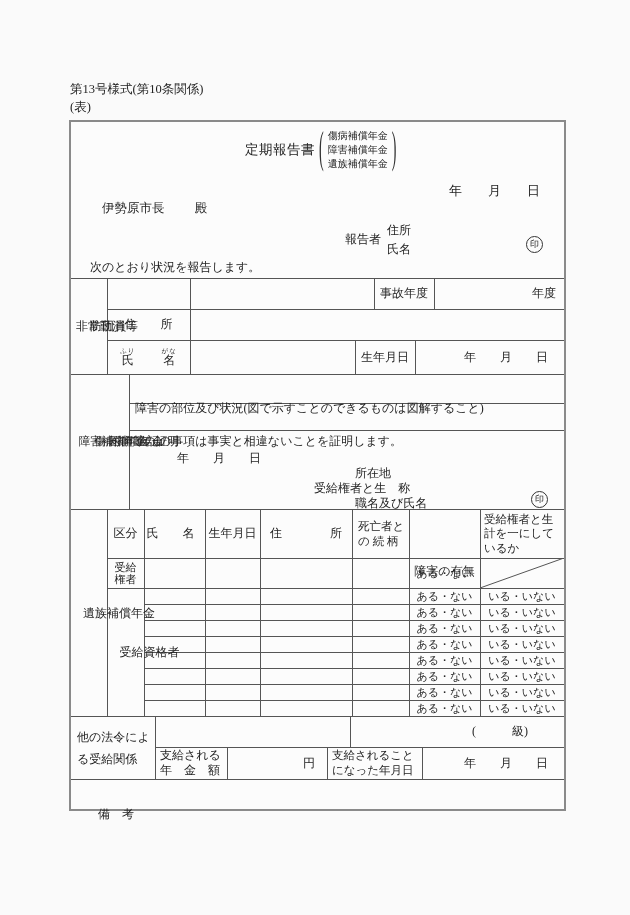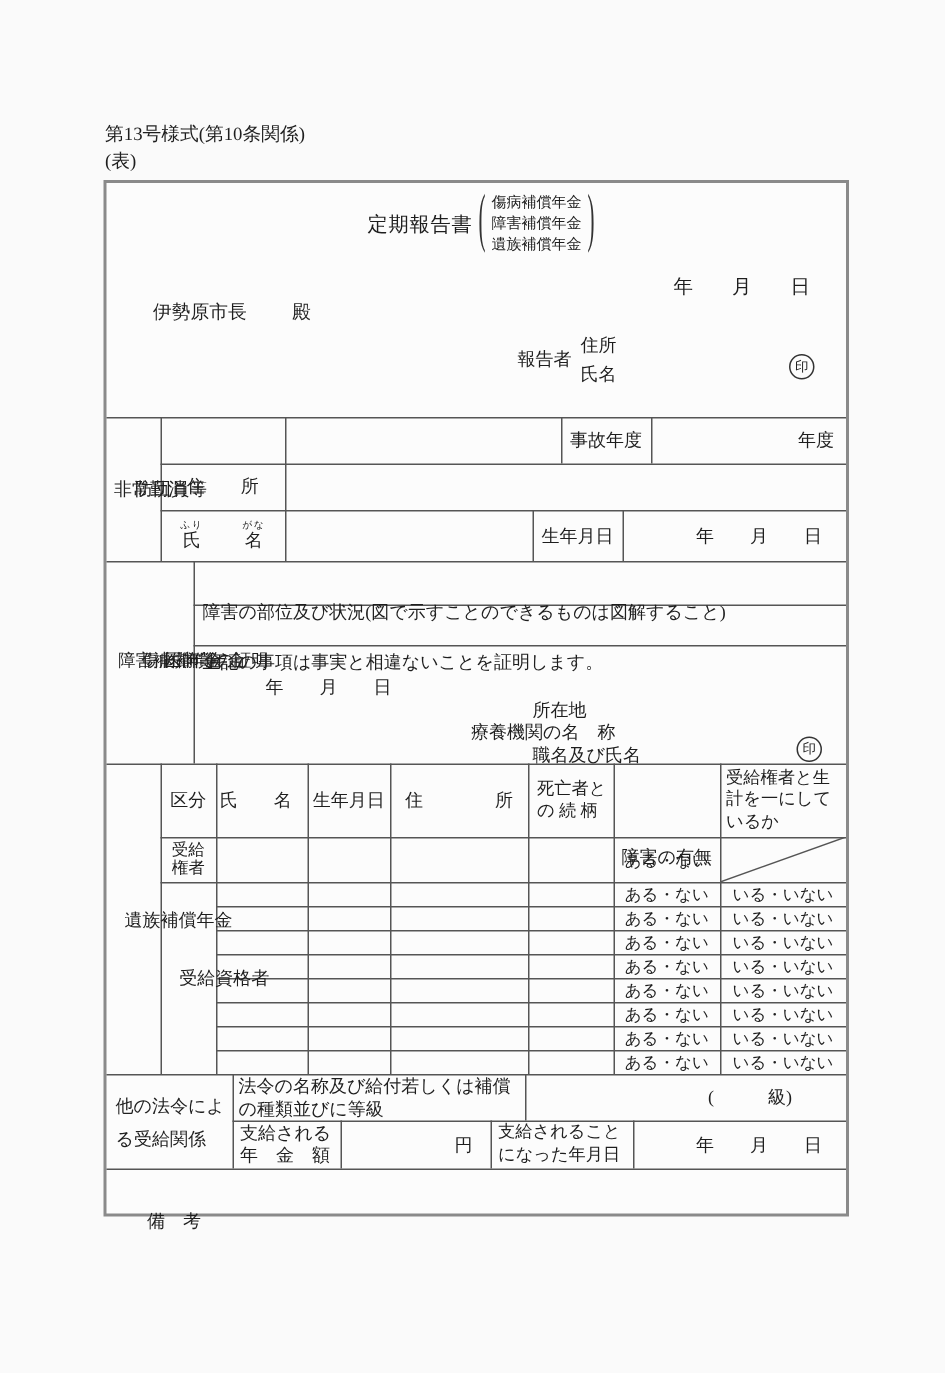--- a/index.html
+++ b/index.html
@@ -75,6 +75,7 @@
   <div class="cell" style="left:316px;top:119px;">氏名</div>
   <div class="seal abs" style="left:455px;top:114px;">印</div>
 
+  <div class="cell" style="left:19px;top:137px;">次のとおり状況を報告します。</div>
 
   <div class="hl" style="left:0;top:156px;width:493px;"></div>
   <div class="hl" style="left:36px;top:187px;width:457px;"></div>

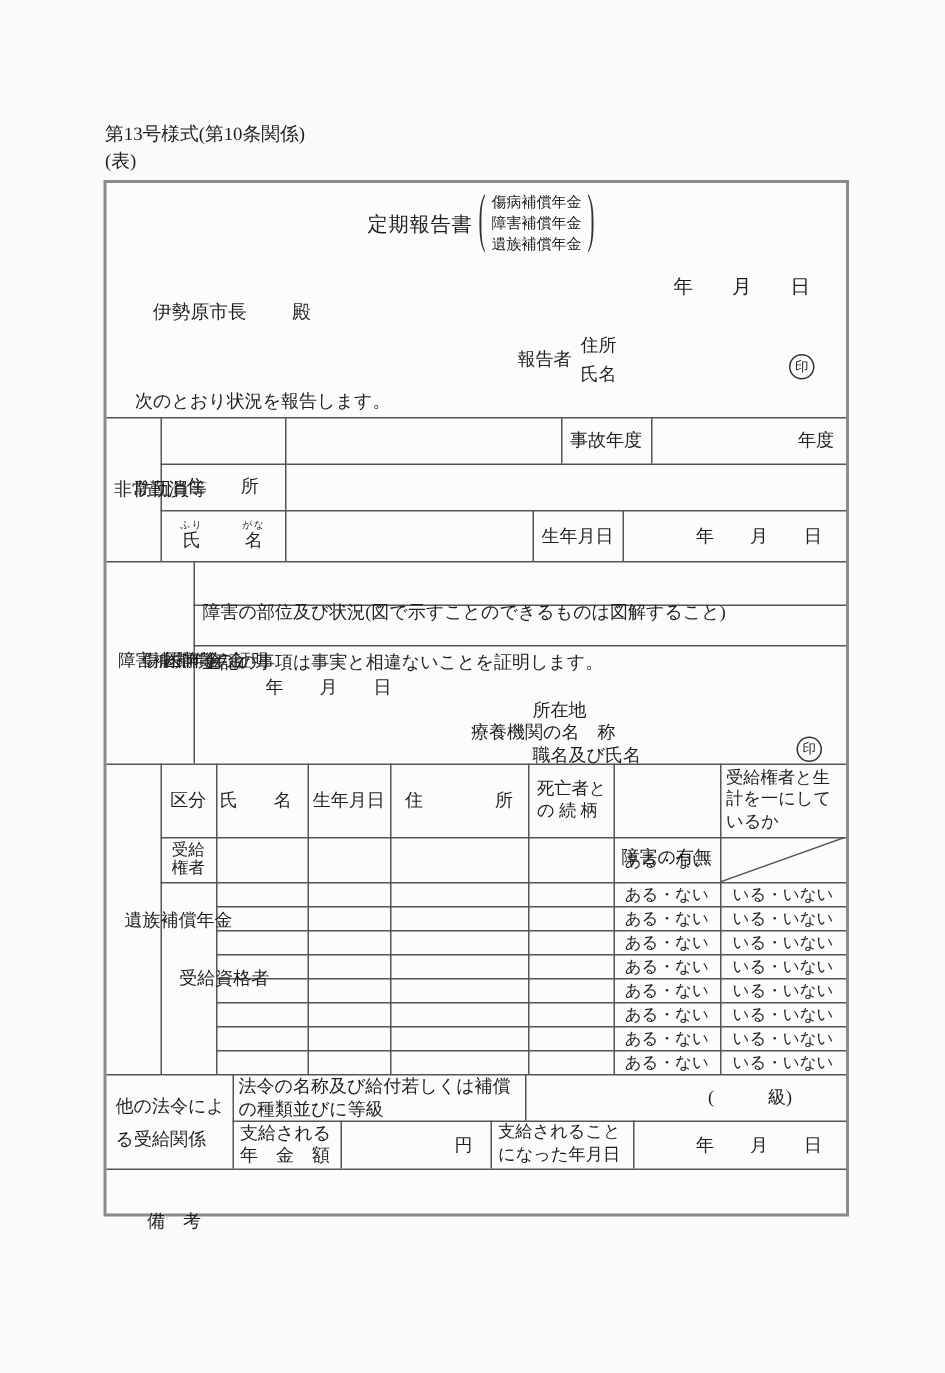--- a/index.html
+++ b/index.html
@@ -150,7 +150,7 @@
   <div class="cell" style="left:64px;top:311px;">上記の事項は事実と相違ないことを証明します。</div>
   <div class="cell" style="left:106px;top:328px;">年　　月　　日</div>
   <div class="cell" style="left:284px;top:343px;">所在地</div>
-  <div class="cell" style="left:243px;top:358px;">療養機関の名　称</div>
+  <div class="cell" style="left:243px;top:358px;">受給権者と生　称</div>
   <div class="cell" style="left:284px;top:373px;">職名及び氏名</div>
   <div class="seal abs" style="left:460px;top:369px;">印</div>
 

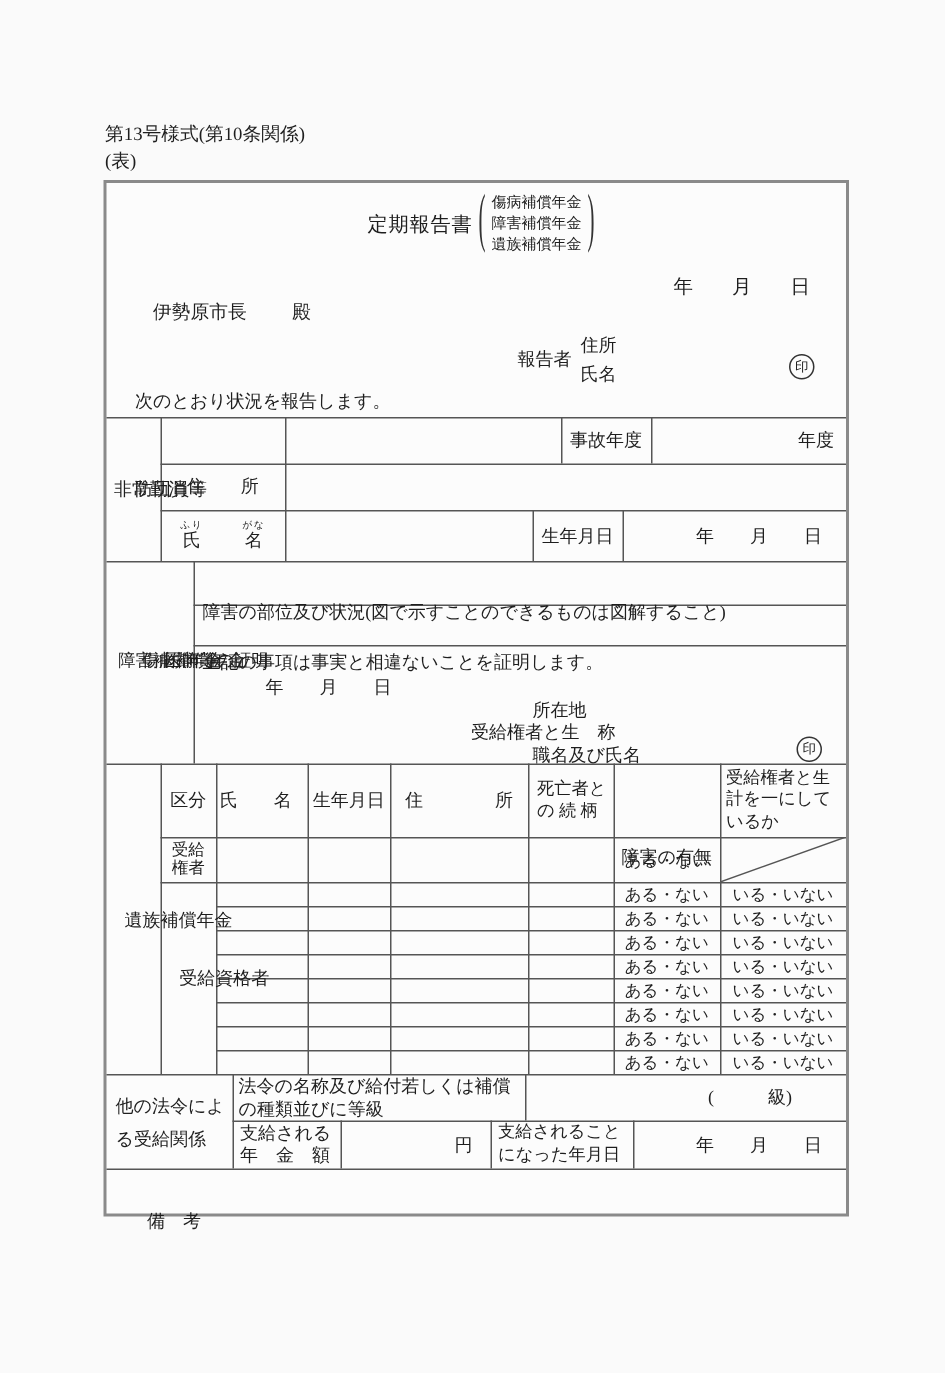--- a/index.html
+++ b/index.html
@@ -227,10 +227,6 @@
     <span>他の法令によ</span>
     <span>る受給関係</span>
   </div>
-  <div class="cell lines" style="left:84px;top:594px;width:195px;height:31px;padding-left:4px;line-height:14.5px;font-size:12px;">
-    <span>法令の名称及び給付若しくは補償</span>
-    <span>の種類並びに等級</span>
-  </div>
   <div class="cell rt" style="left:279px;top:594px;width:214px;height:31px;padding-right:36px;">(　　　級)</div>
   <div class="cell lines" style="left:84px;top:625px;width:72px;height:32px;padding-left:5px;line-height:15px;">
     <span>支給される</span>

